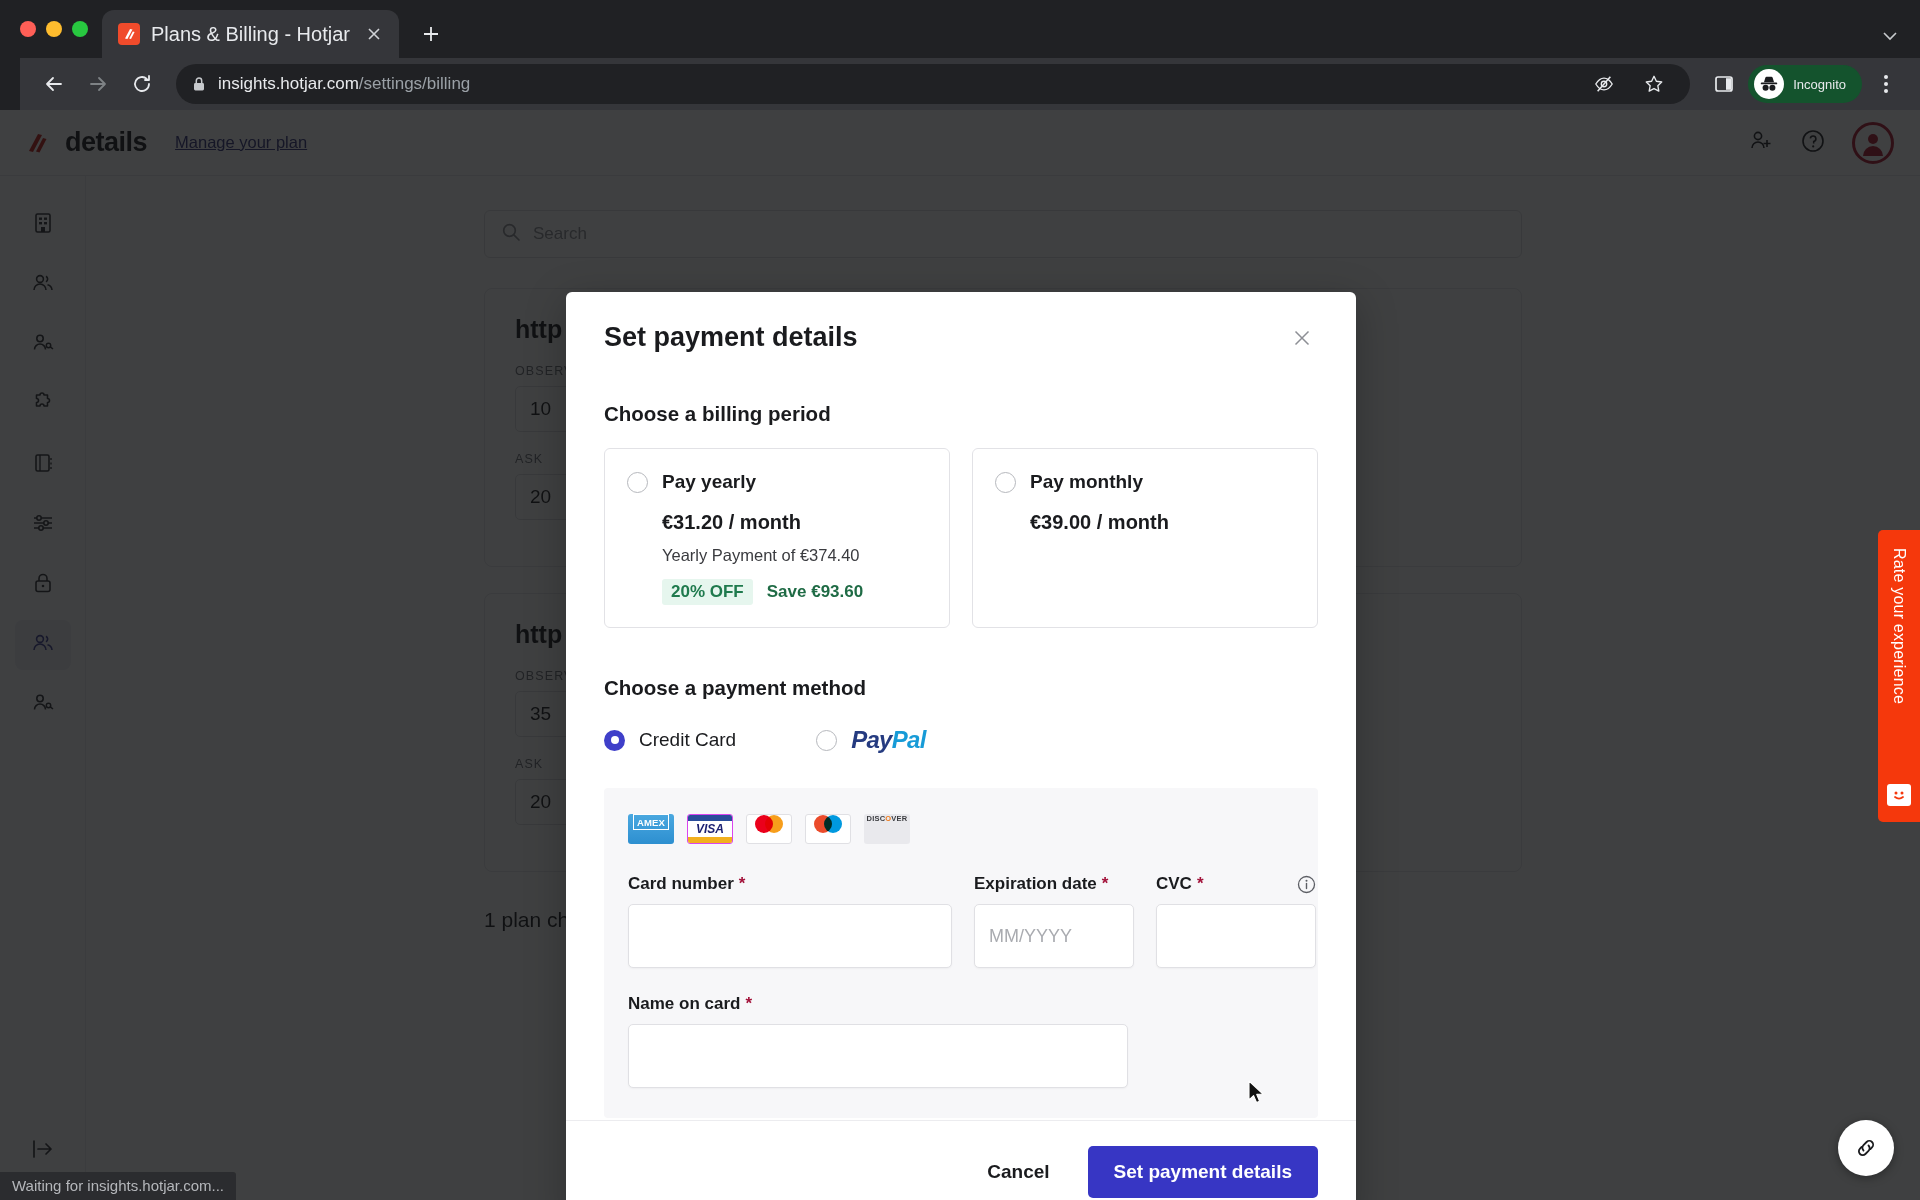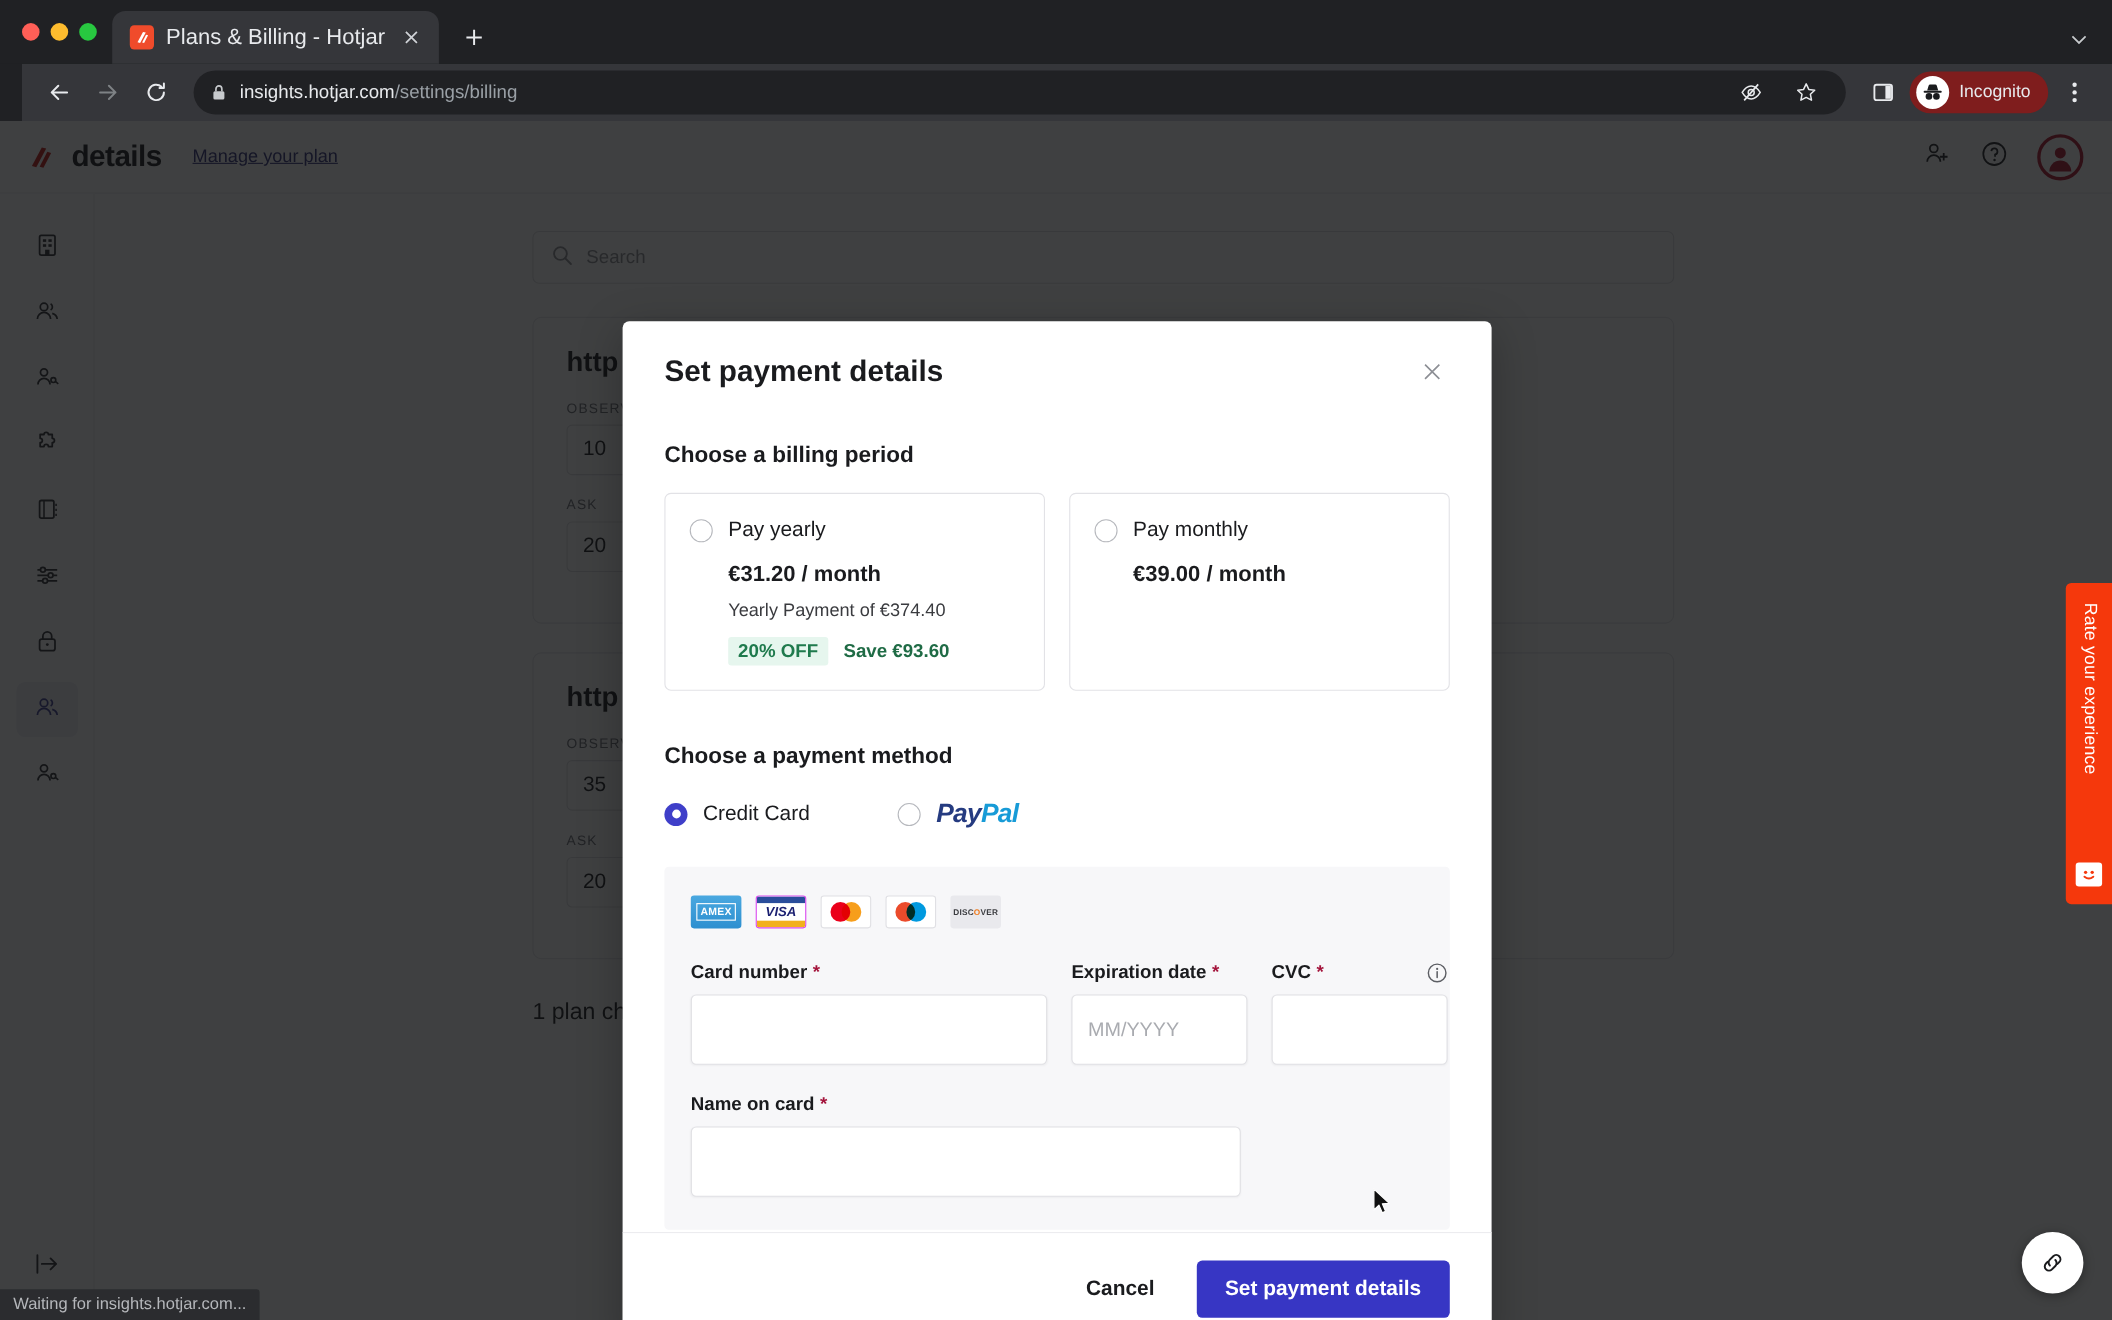--- a/index.html
+++ b/index.html
@@ -69,8 +69,8 @@
   .url .path { color: #9aa0a6; }
   .omni-right { display: flex; align-items: center; gap: 10px; margin-left: auto; }
   .profile-chip {
-    height: 38px; border-radius: 19px; background: #7f1d1d; display: flex;
-    align-items: center; gap: 9px; padding: 0 16px 0 6px; color: #e8eaed; font-size: 16px;
+    height: 38px; border-radius: 19px; background: #14532d; display: flex;
+    align-items: center; gap: 9px; padding: 0 16px 0 6px; color: #e8eaed; font-size: 13px;
   }
   .incog-av {
     width: 30px; height: 30px; border-radius: 50%; background: #fff;

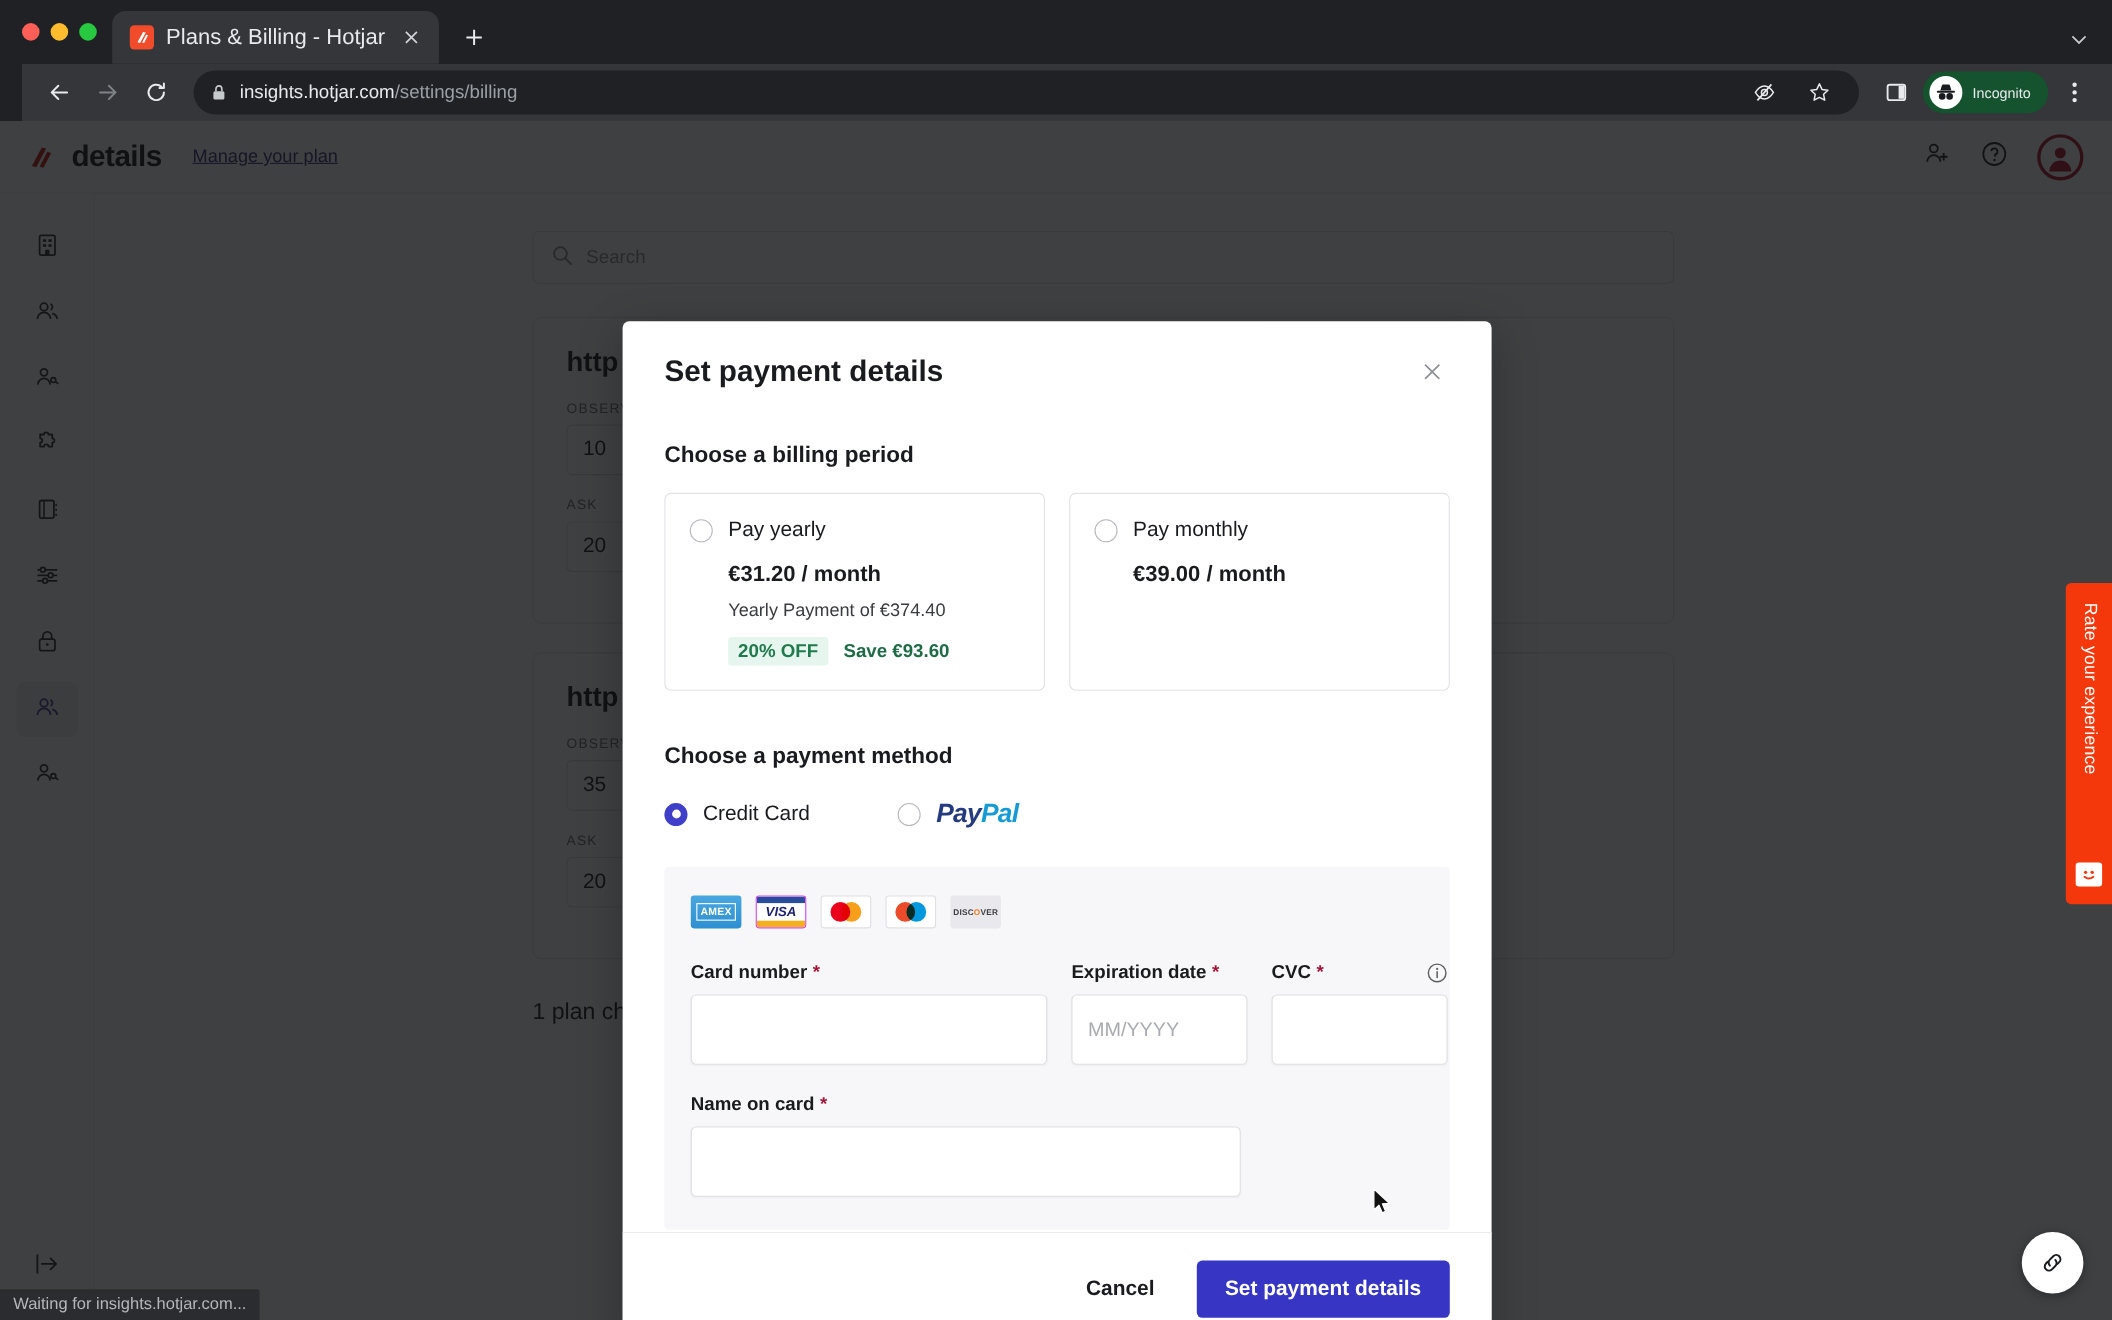--- a/index.html
+++ b/index.html
@@ -194,7 +194,7 @@
     display: flex; align-items: center; justify-content: center;
   }
   .radio.checked::after { content:""; width: 8px; height: 8px; border-radius: 50%; background: #fff; }
-  .period-name { font-size: 19px; font-weight: 400; color: #1a1b1e; }
+  .period-name { font-size: 19px; font-weight: 700; color: #1a1b1e; }
   .period-price { font-size: 20px; font-weight: 700; color: #1a1b1e; margin: 18px 0 0 35px; }
   .period-sub { font-size: 16.5px; color: #3a3b3f; margin: 12px 0 0 35px; }
   .period-save { margin: 14px 0 0 35px; display: flex; align-items: center; gap: 14px; }

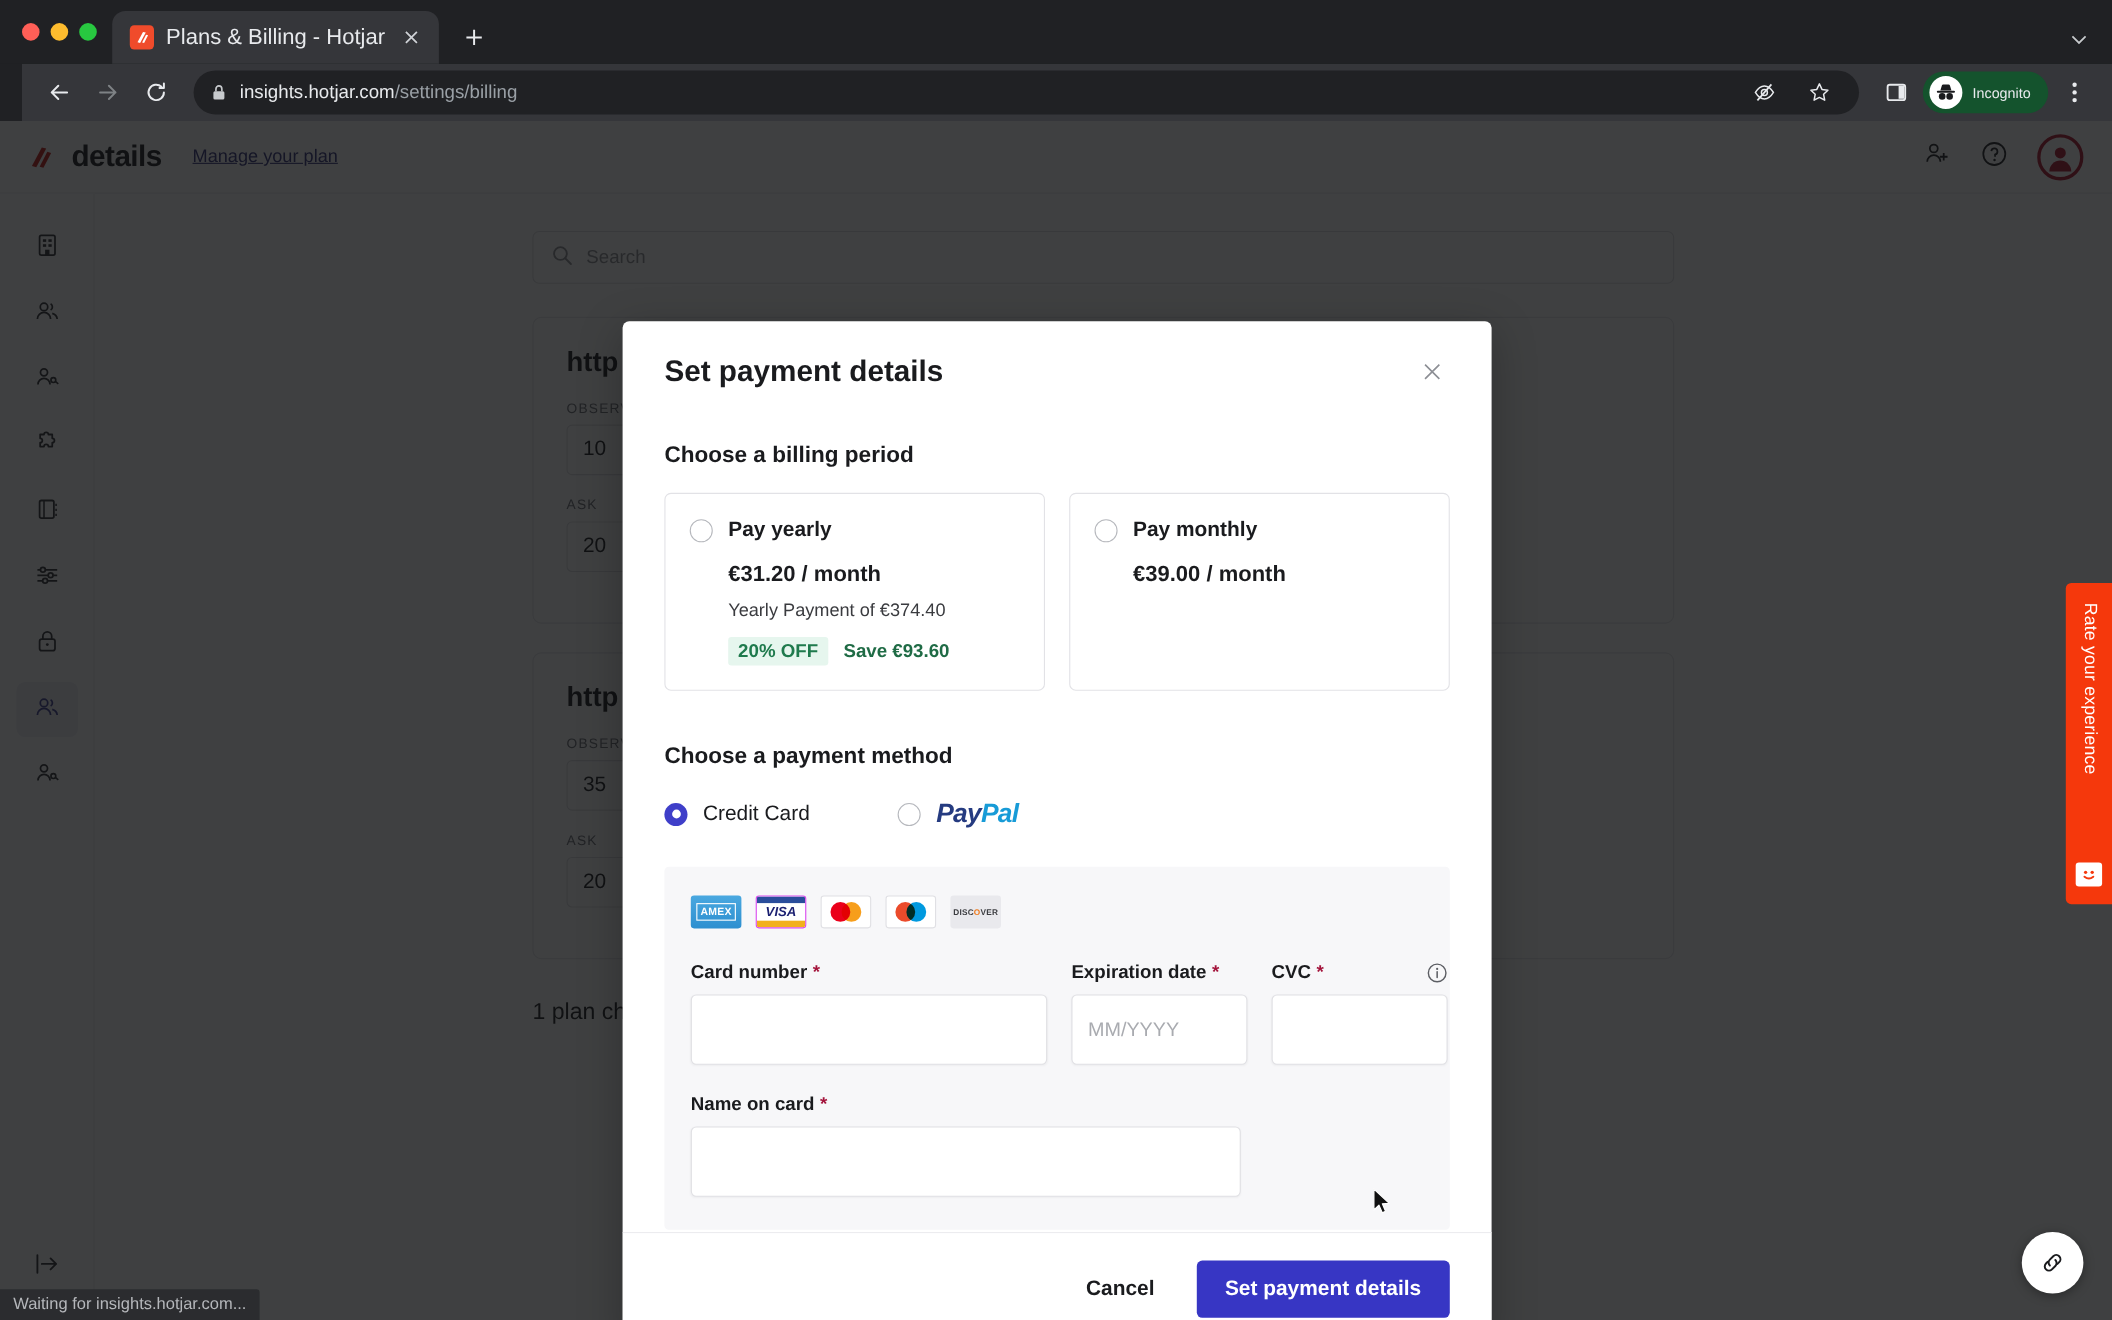--- a/index.html
+++ b/index.html
@@ -219,7 +219,7 @@
   .brands { display: flex; gap: 13px; align-items: center; }
   .brand {
     width: 46px; height: 30px; border-radius: 3px; display: flex;
-    align-items: center; justify-content: center; overflow: hidden;
+    align-items: flex-start; justify-content: center; overflow: hidden;
     font-size: 10px; font-weight: 700; font-style: italic;
   }
   .brand.amex { background: linear-gradient(#4aa8e0,#2d8fd0); }

